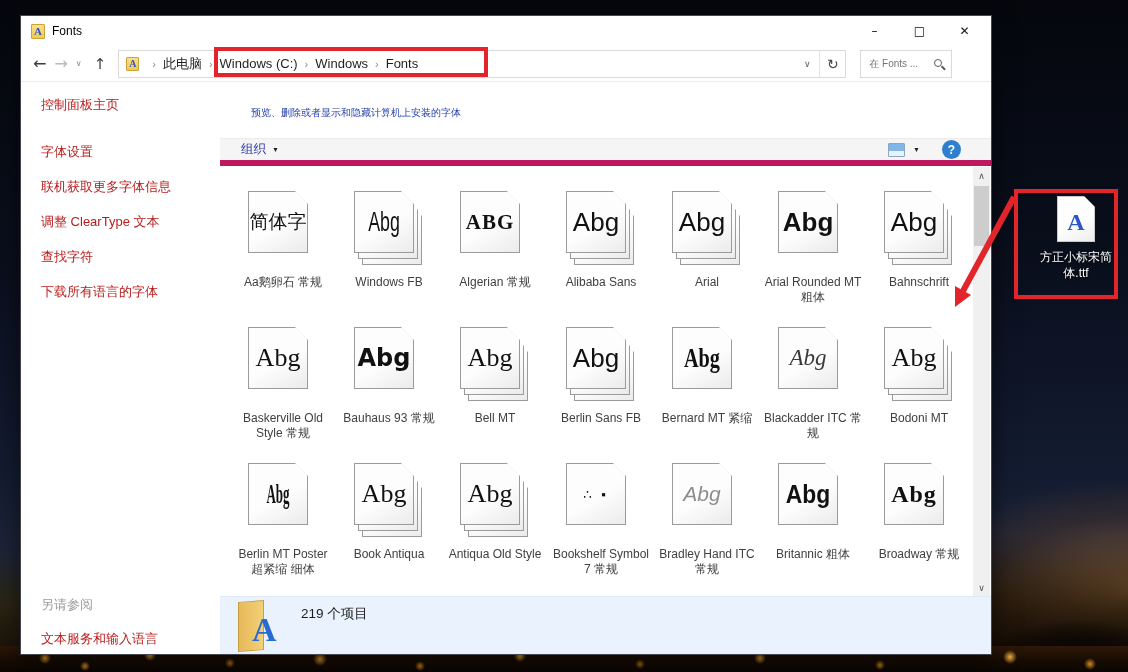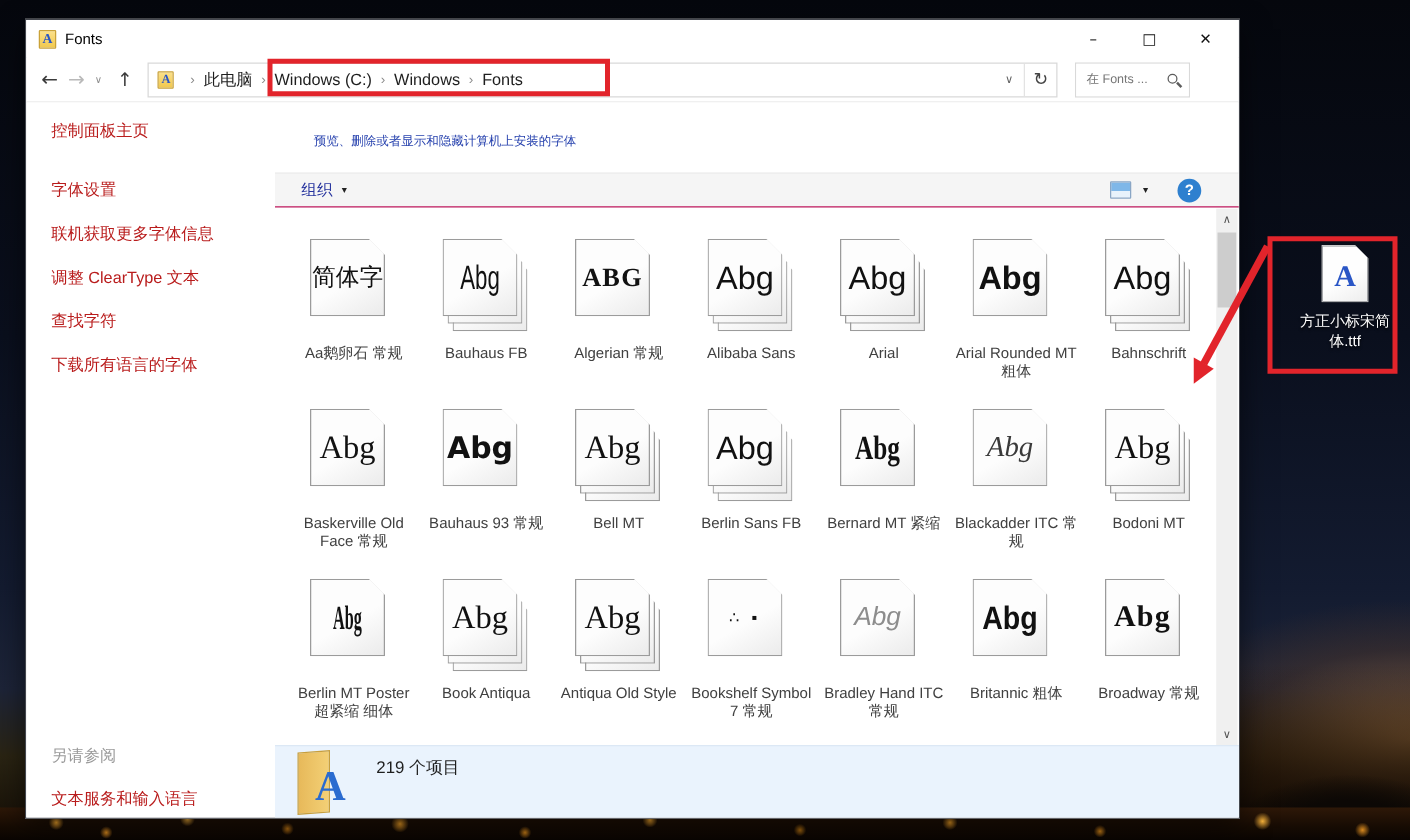--- a/index.html
+++ b/index.html
@@ -88,7 +88,7 @@
   .main { position:absolute; left:199px; top:66px; right:0; bottom:0; background:#fff; }
   .heading { position:absolute; left:31px; top:24px; font-size:10px; color:#2742ae; }
   .toolbar { position:absolute; left:0; top:56px; right:0; height:28px; background:#f5f5f5;
-    border-top:1px solid #ececec; border-bottom:1px solid #be185d; display:flex; align-items:center; }
+    border-top:1px solid #ececec; border-bottom:6px solid #be185d; display:flex; align-items:center; }
   .organize { margin-left:21px; font-size:12.5px; color:#26339e; display:flex; align-items:center; gap:6px; }
   .tb-arrow { font-size:7px; color:#222; }
   .tb-right { margin-left:auto; display:flex; align-items:center; margin-right:30px; gap:8px; }

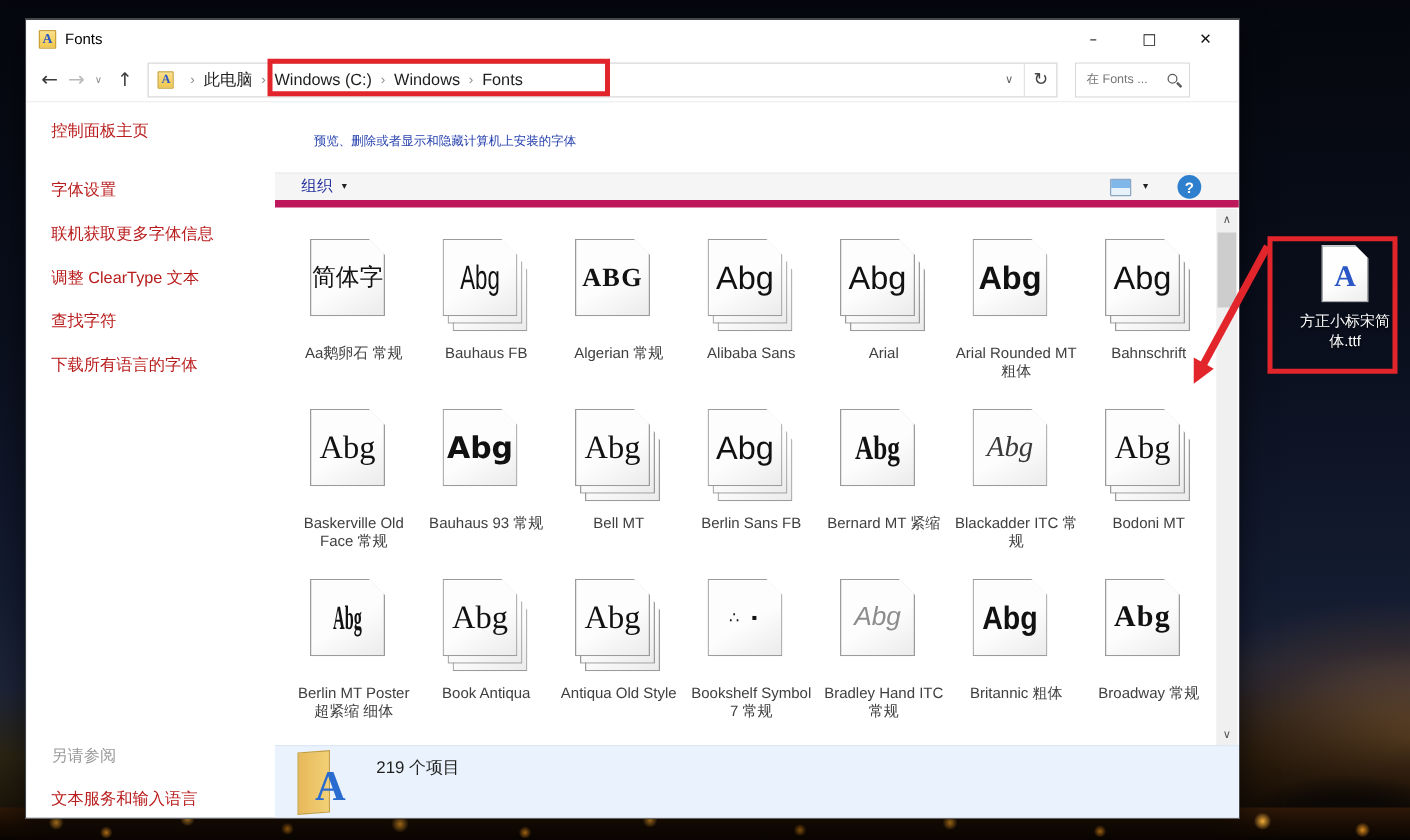--- a/index.html
+++ b/index.html
@@ -263,7 +263,7 @@
                 <i class="fold"></i>
               </div>
     </div>
-    <div class="font-label">Bauhaus FB</div>
+    <div class="font-label">Windows FB</div>
   </div>
 
   <div class="font-item">

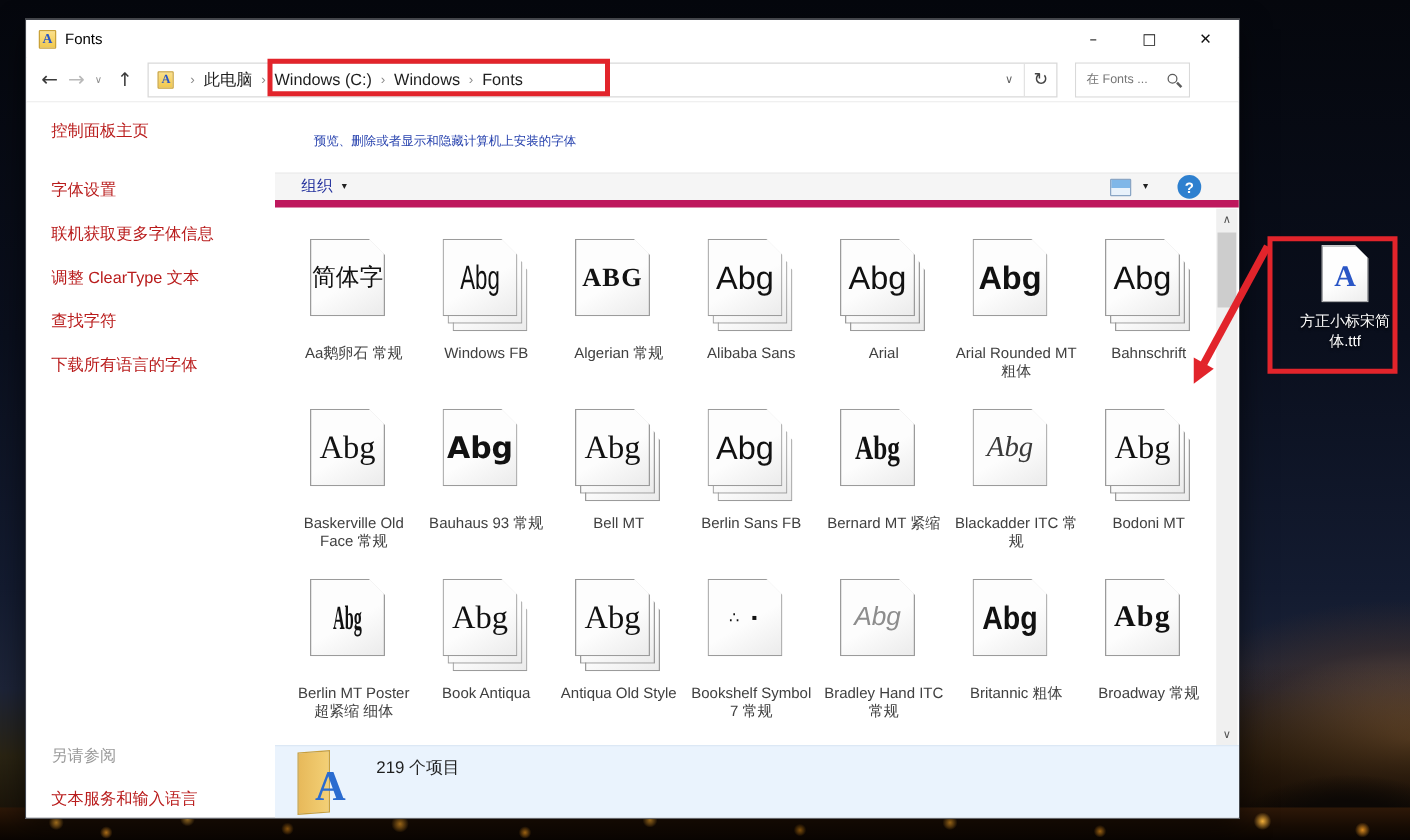--- a/index.html
+++ b/index.html
@@ -332,7 +332,7 @@
                 <i class="fold"></i>
               </div>
     </div>
-    <div class="font-label">Baskerville Old Face 常规</div>
+    <div class="font-label">Baskerville Old Style 常规</div>
   </div>
 
   <div class="font-item">

